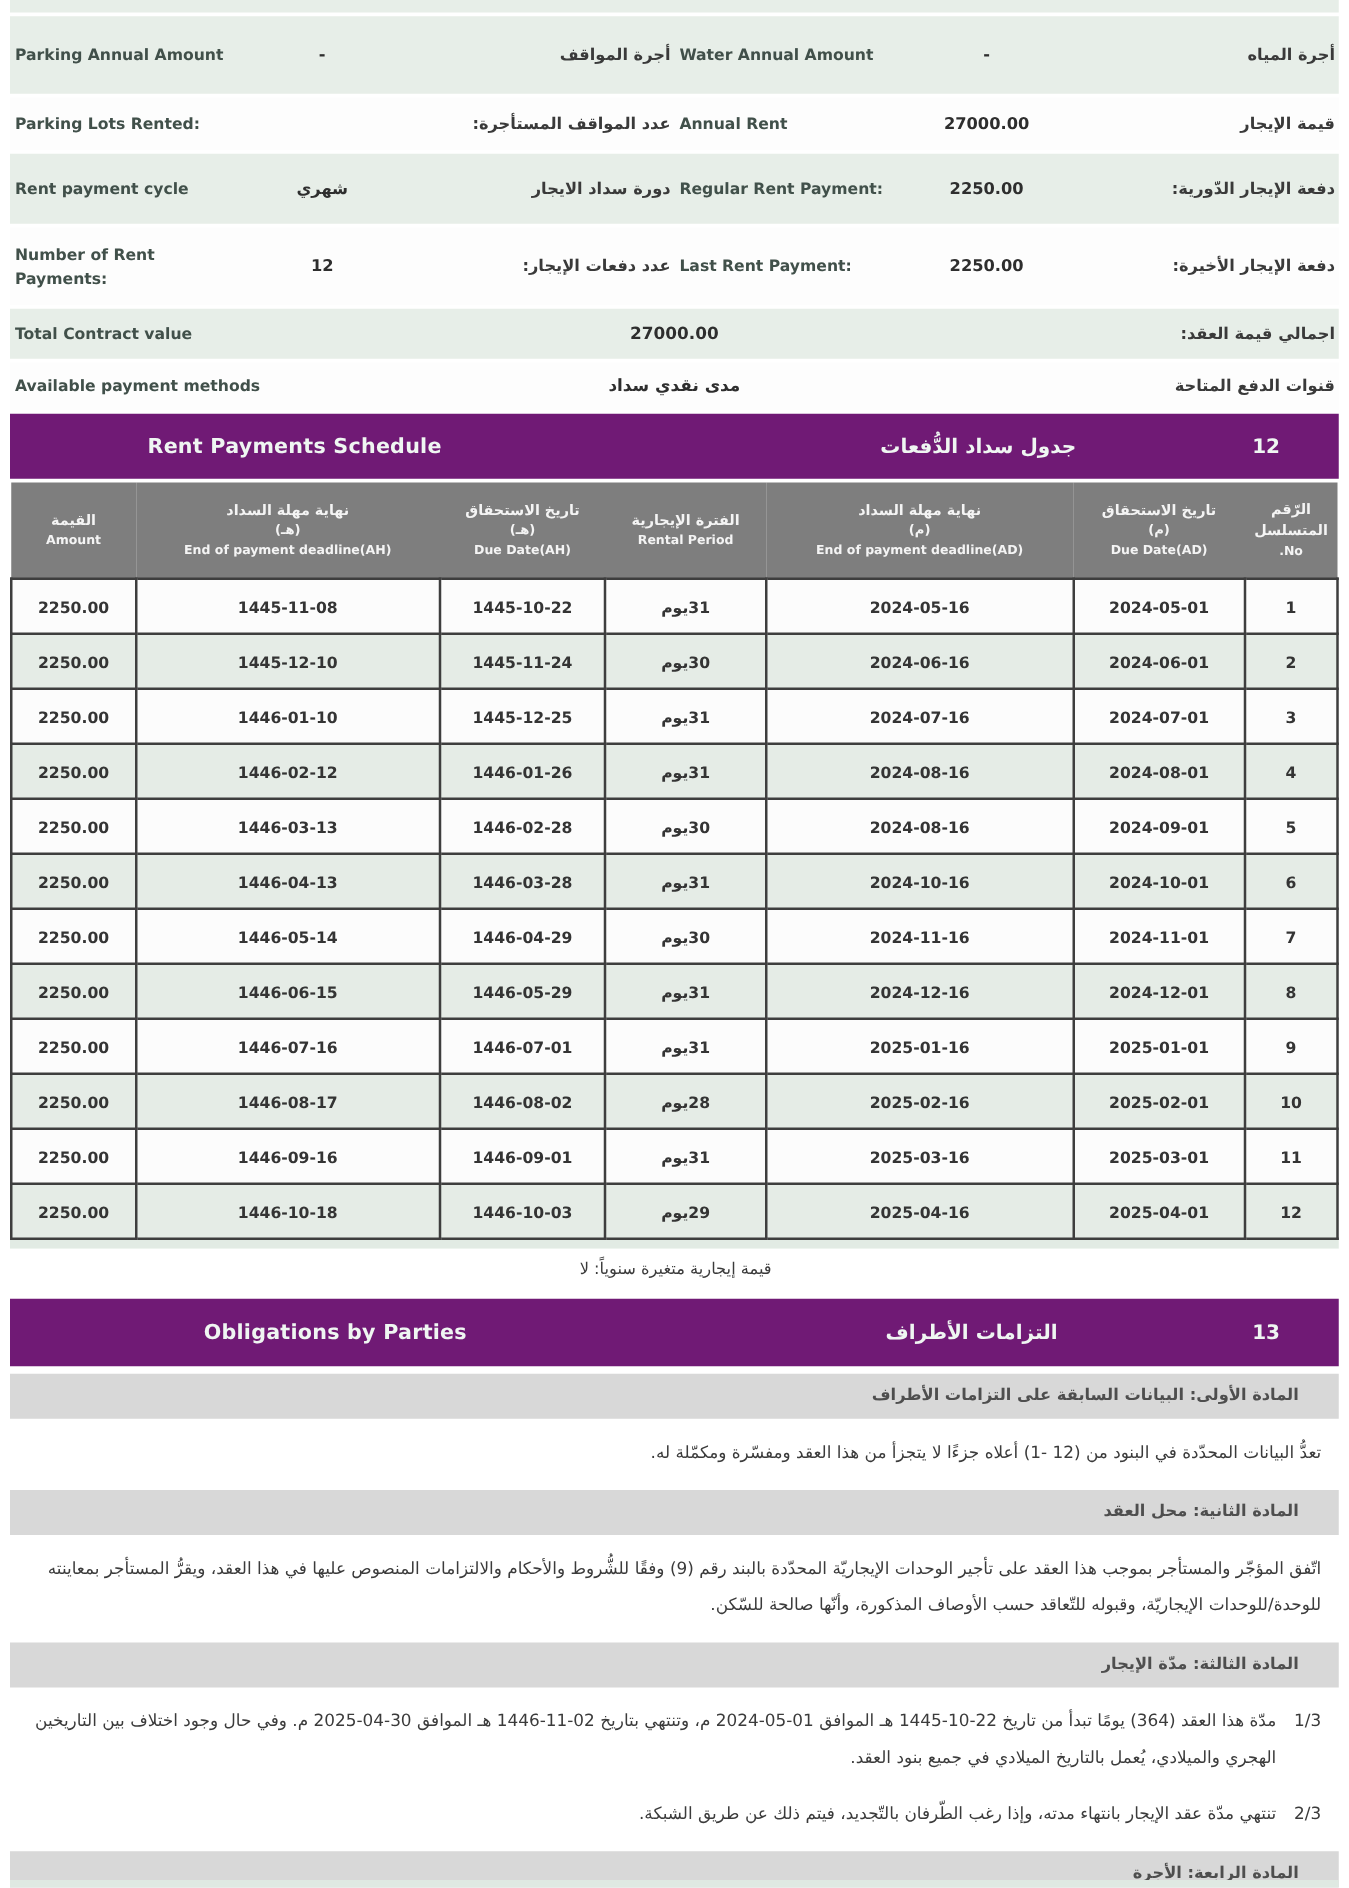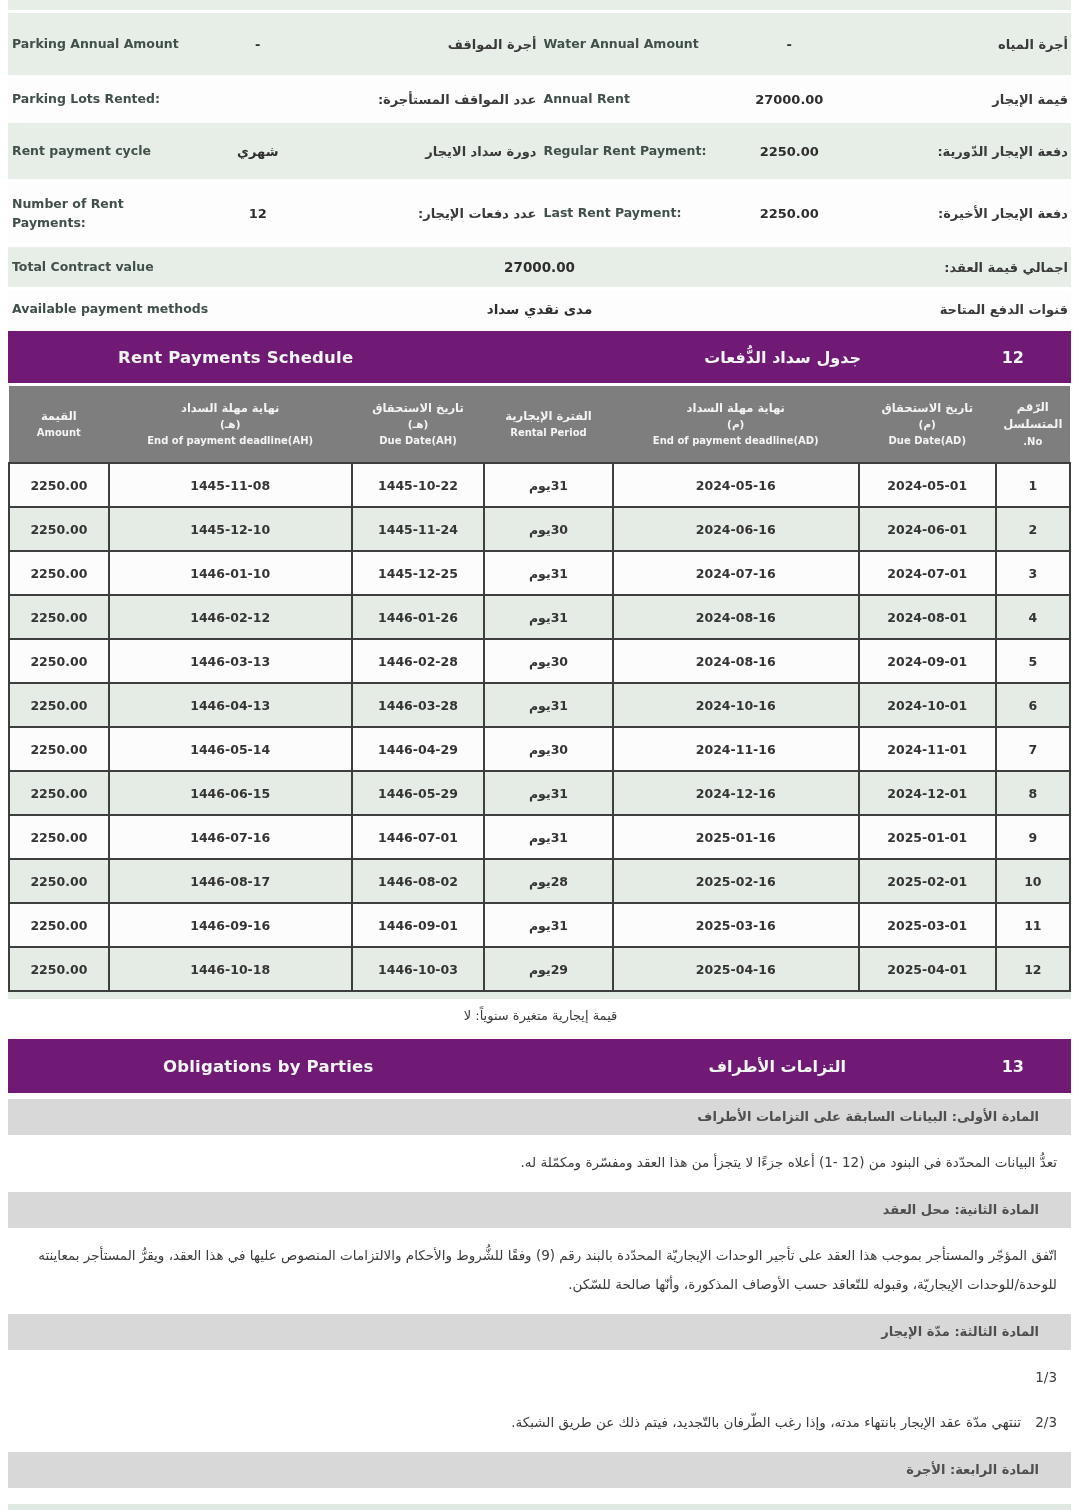--- a/index.html
+++ b/index.html
@@ -325,6 +325,7 @@
       <div class="clauses">
         <div class="clause">
           <div class="clause-num">1/3</div>
+          <div class="clause-text" dir="rtl">مدّة هذا العقد (364) يومًا تبدأ من تاريخ 22-10-1445 هـ الموافق 01-05-2024 م، وتنتهي بتاريخ 02-11-1446 هـ الموافق 30-04-2025 م. وفي حال وجود اختلاف بين التاريخين الهجري والميلادي، يُعمل بالتاريخ الميلادي في جميع بنود العقد.</div>
         </div>
         <div class="clause">
           <div class="clause-num">2/3</div>

